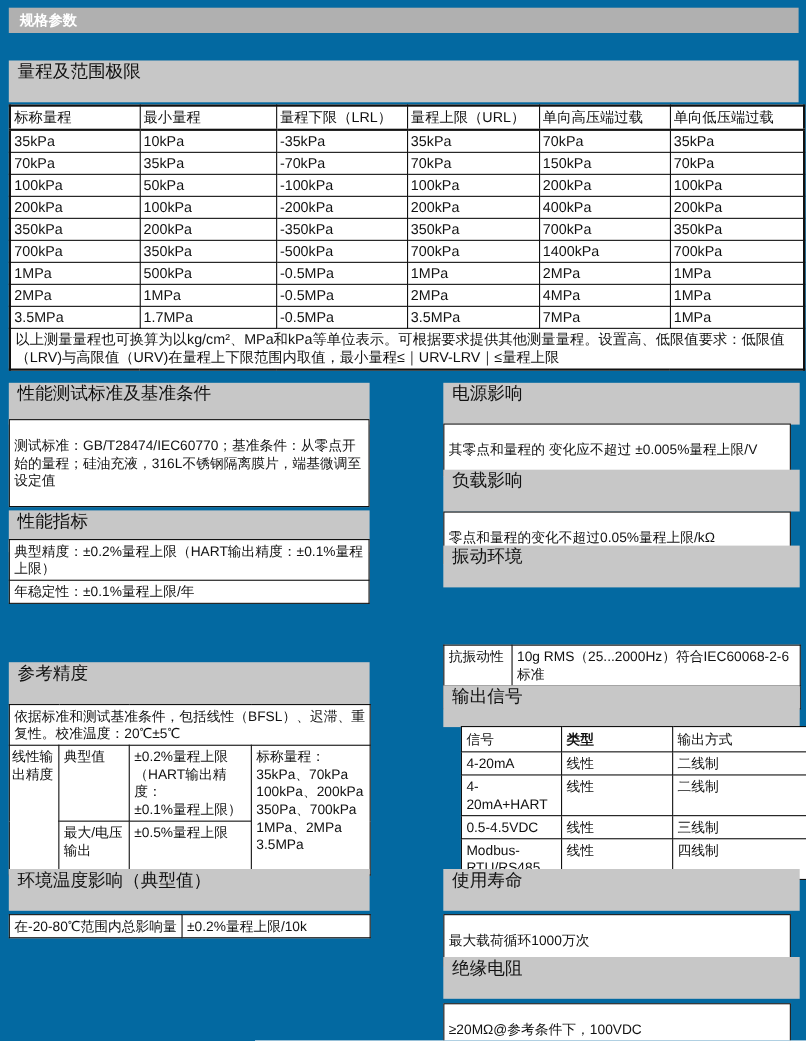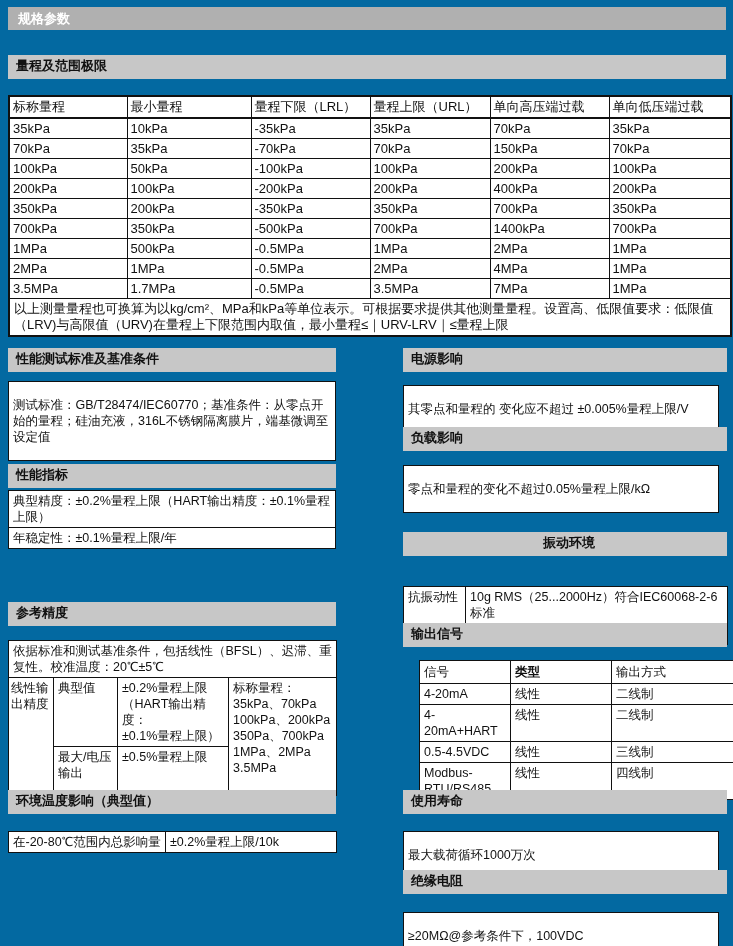--- a/index.html
+++ b/index.html
@@ -8,8 +8,8 @@
   .titlebar{position:absolute;left:8px;top:7px;width:718px;height:23px;line-height:23px;
         background:#b0b0b0;color:#ffffff;font-weight:bold;font-size:13px;
         padding-left:10px;box-sizing:border-box;}
-  .bar{position:absolute;height:24px;line-height:22px;background:#c7c7c7;color:#111;
-        font-weight:bold;font-size:13px;padding-left:8px;box-sizing:border-box;}
+  .bar{position:absolute;height:38px;line-height:22px;background:#c7c7c7;color:#111;
+        font-weight:normal;font-size:16px;padding-left:8px;box-sizing:border-box;}
   .bar.full{left:8px;width:718px;}
   .bar.lcol{left:8px;width:328px;}
   .bar.rcol{left:403px;width:324px;}

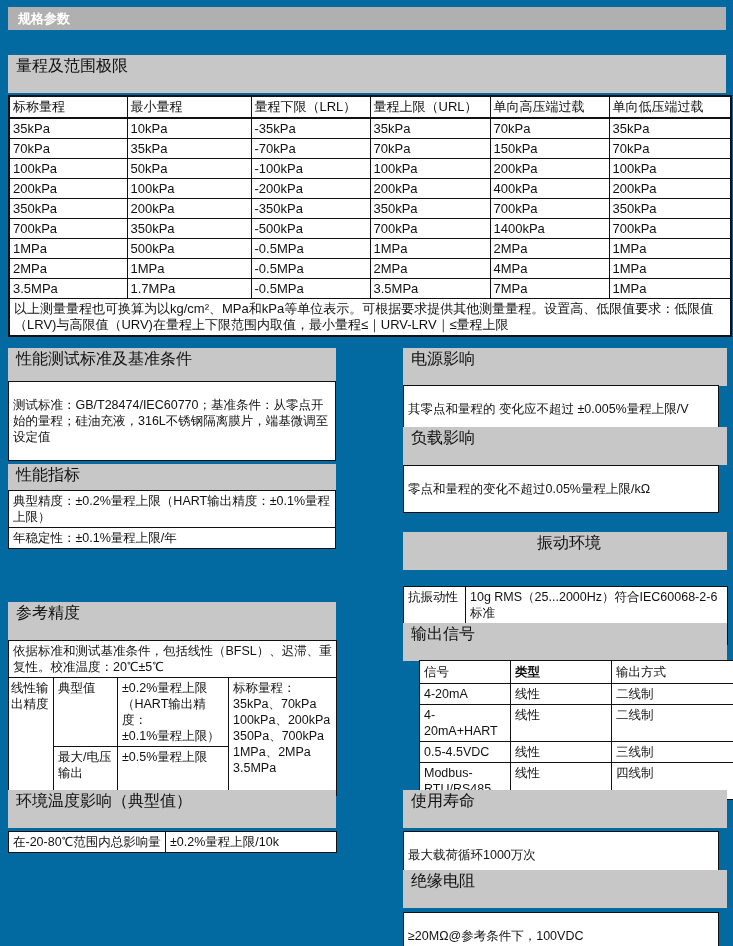--- a/index.html
+++ b/index.html
@@ -200,7 +200,7 @@
   <div class="bar rcol" style="top:427px;">负载影响</div>
   <div class="box rcol" style="top:465px;min-height:24px;">零点和量程的变化不超过0.05%量程上限/kΩ</div>
 
-  <div class="bar rcol" style="top:532px;text-align:center;">振动环境</div>
+  <div class="bar rcol" style="top:496px;">振动环境</div>
   <table class="abs-r" style="top:541px;margin-top:45px;">
     <colgroup>
         <col style="width:62px">

